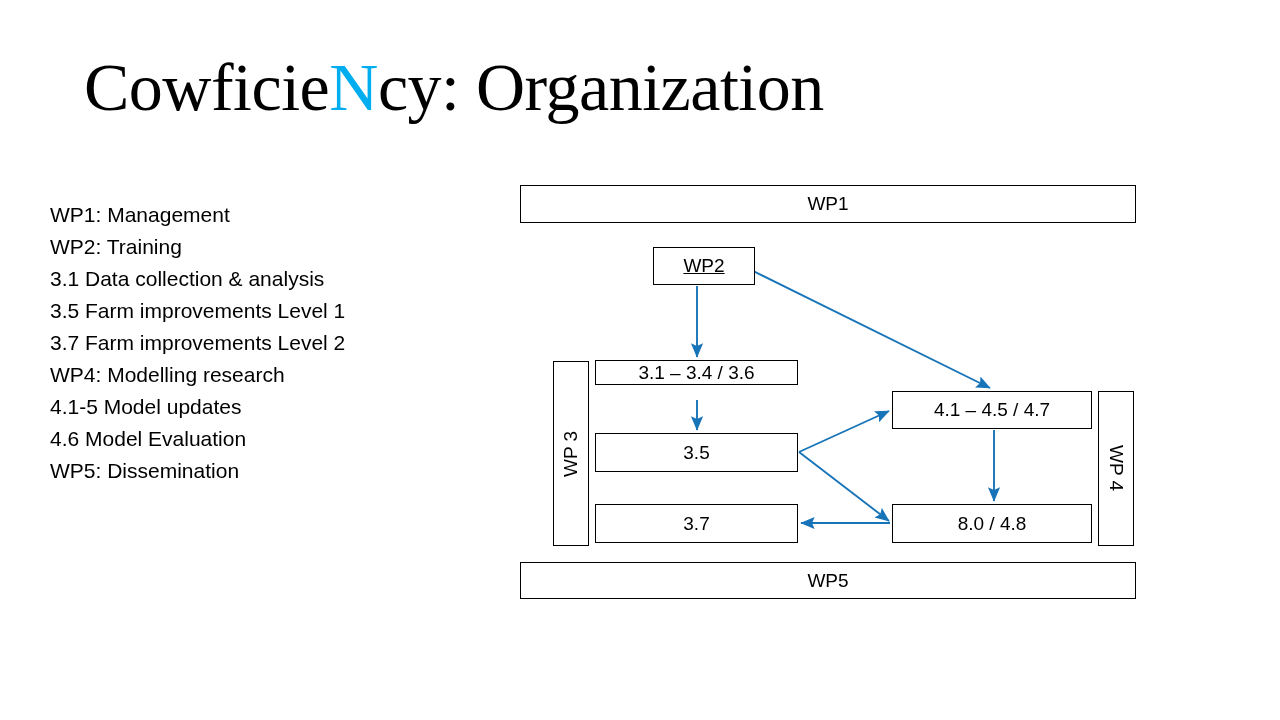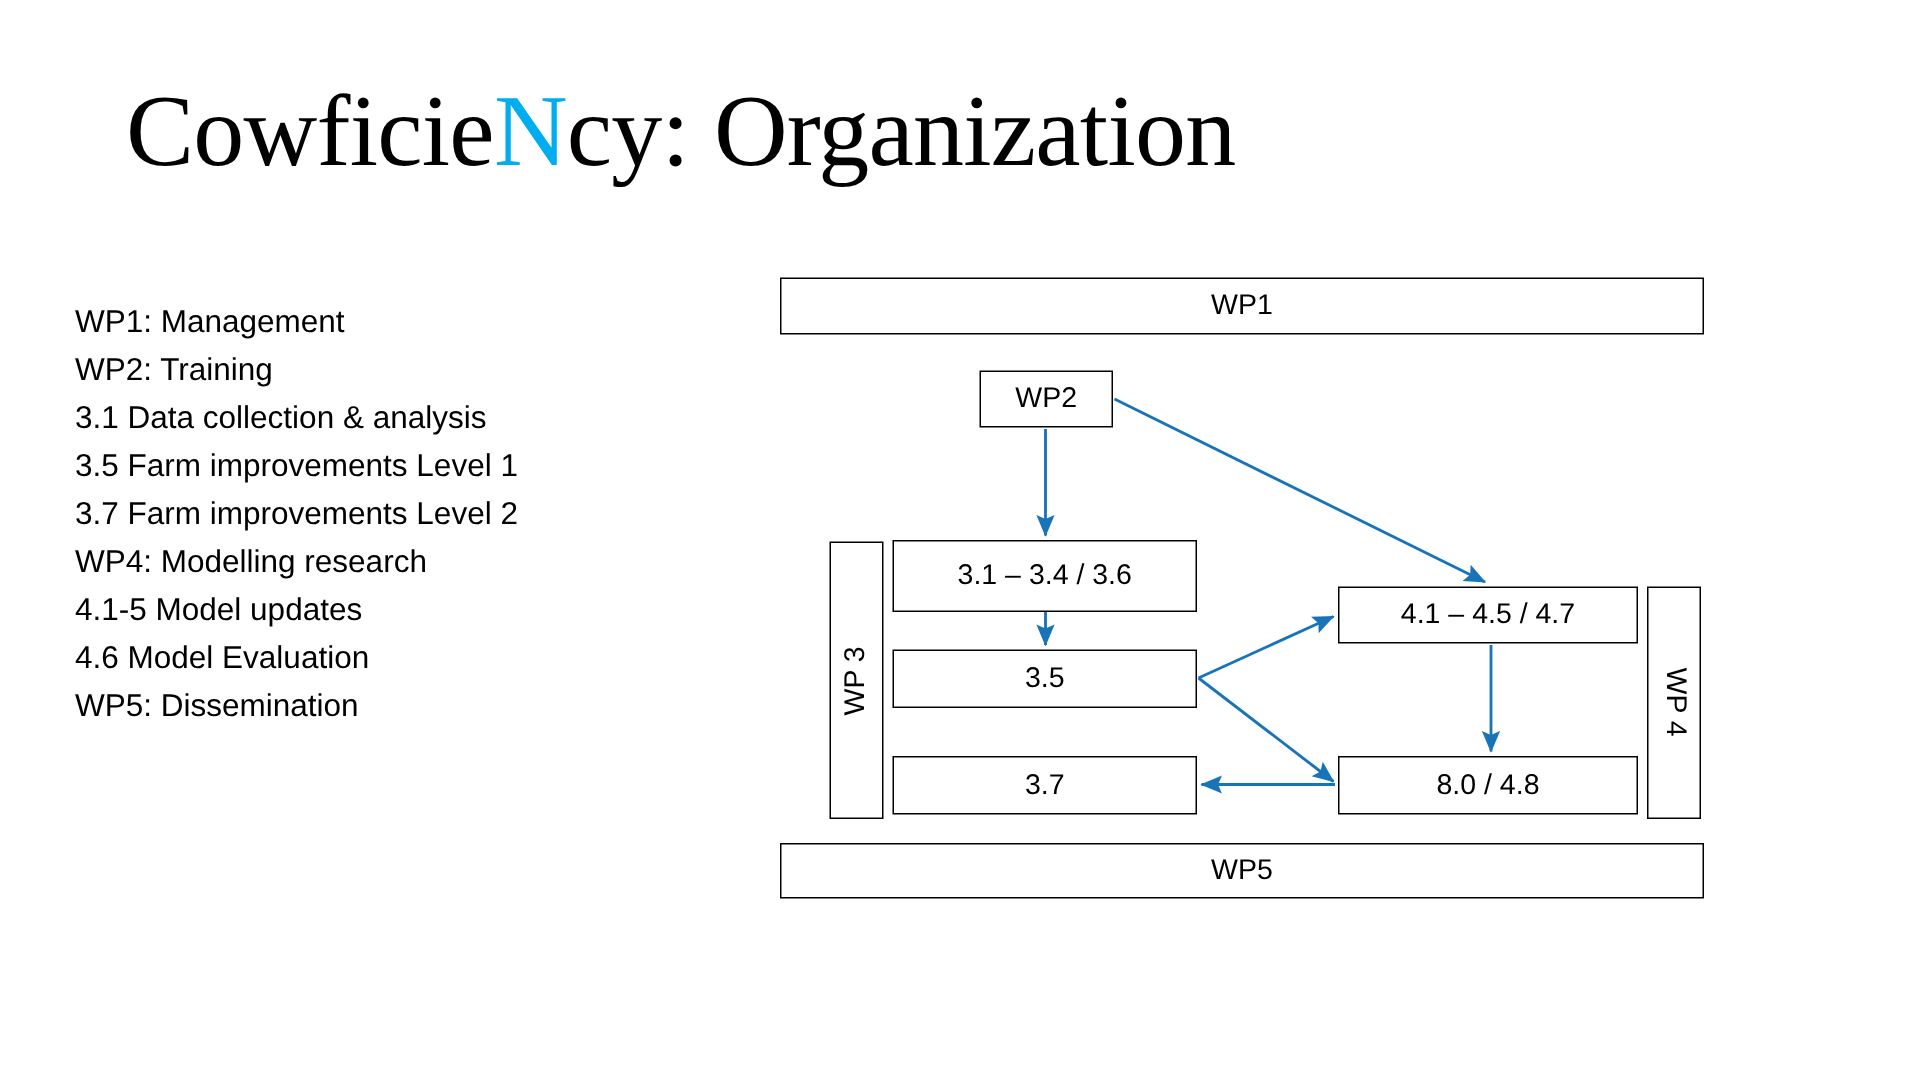--- a/index.html
+++ b/index.html
@@ -125,7 +125,7 @@
     <span>WP1</span>
   </div>
 
-  <div class="dbox" style="left:653px;top:247px;width:89px;height:38px;">
+  <div class="dbox" style="left:653px;top:247px;width:102px;height:38px;text-decoration:underline;">
     <span>WP2</span>
   </div>
 

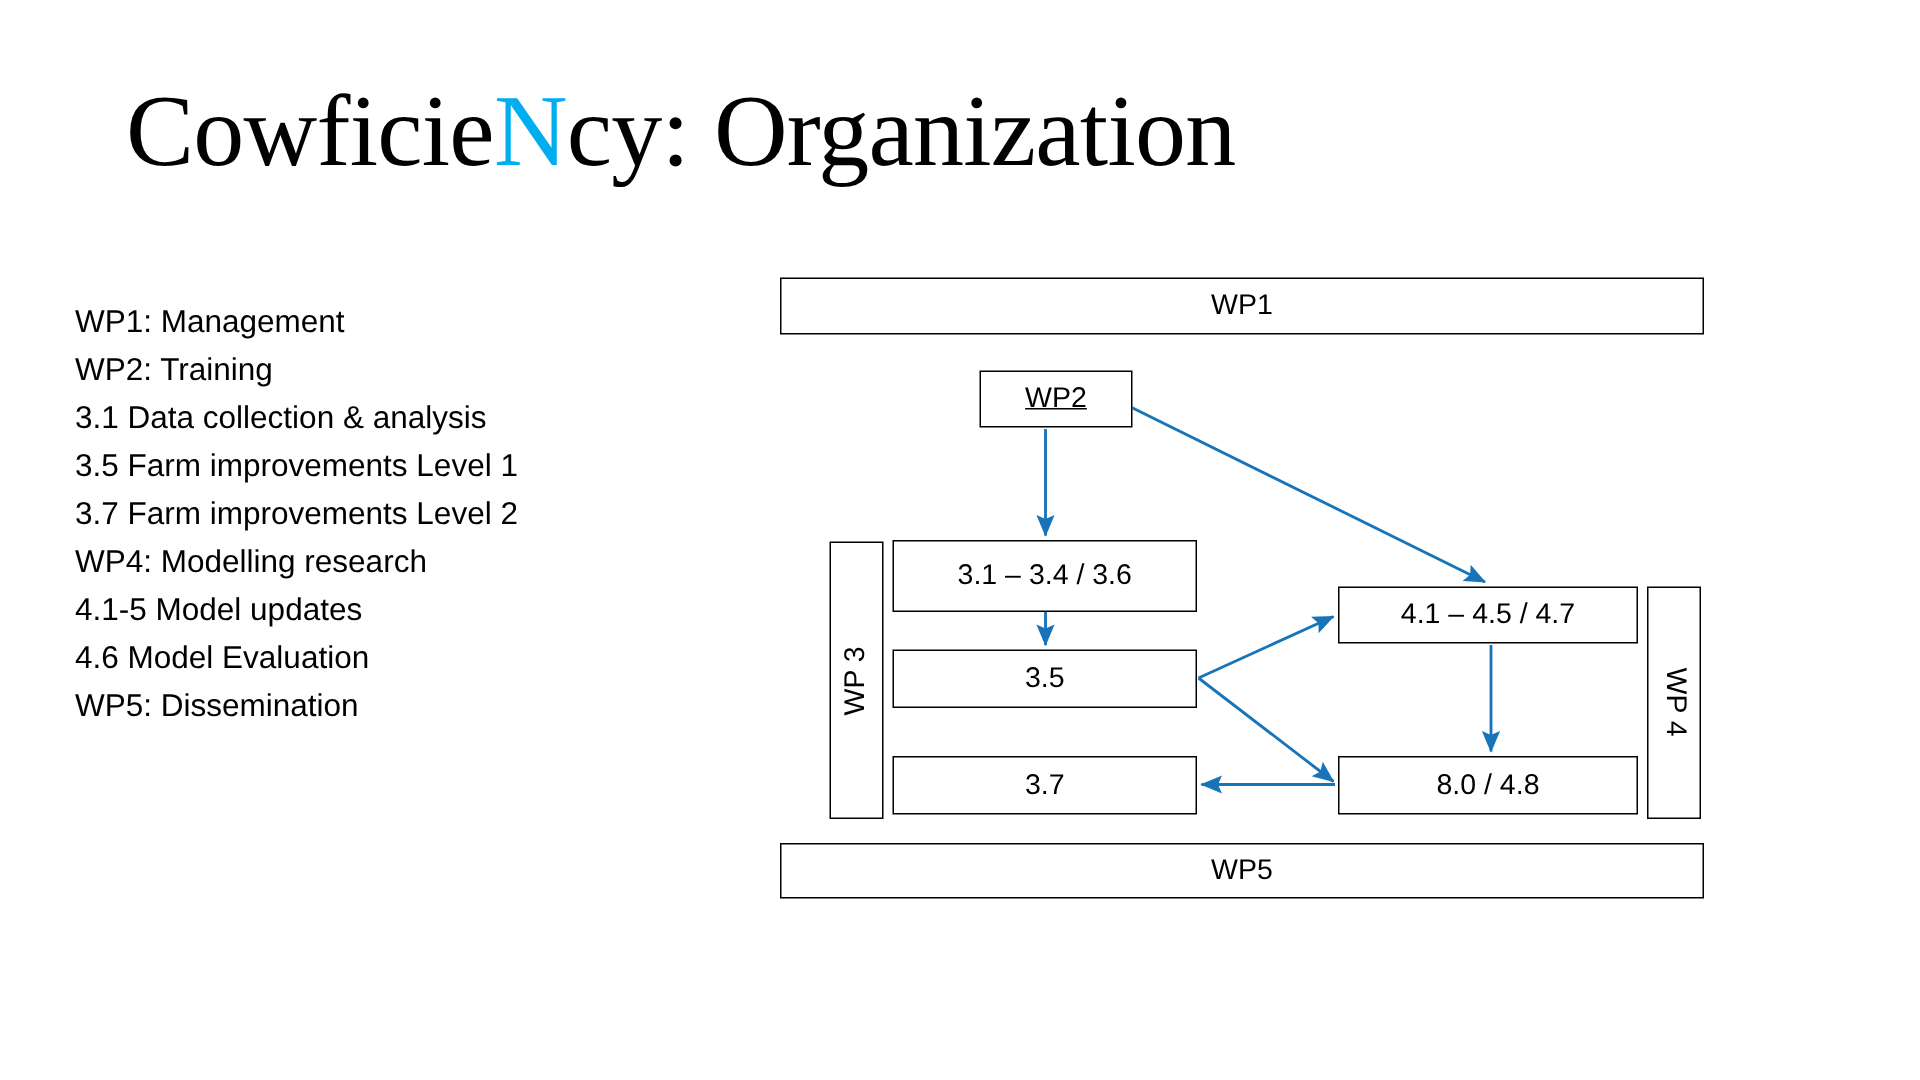--- a/index.html
+++ b/index.html
@@ -133,7 +133,7 @@
     <span>WP 3</span>
   </div>
 
-  <div class="dbox" style="left:595px;top:360px;width:203px;height:48px;">
+  <div class="dbox" style="left:595px;top:360px;width:203px;height:25px;">
     <span>3.1 – 3.4 / 3.6</span>
   </div>
 

